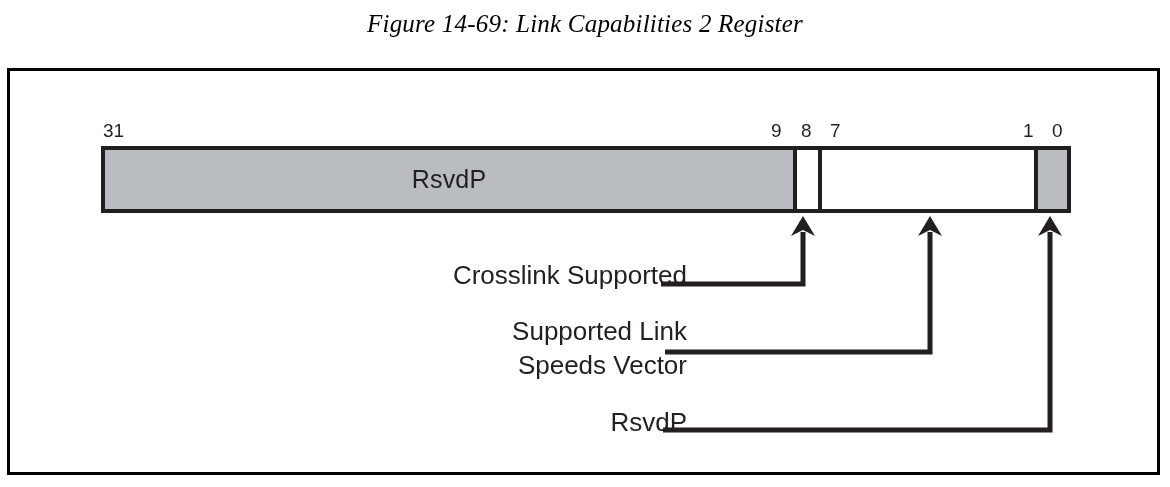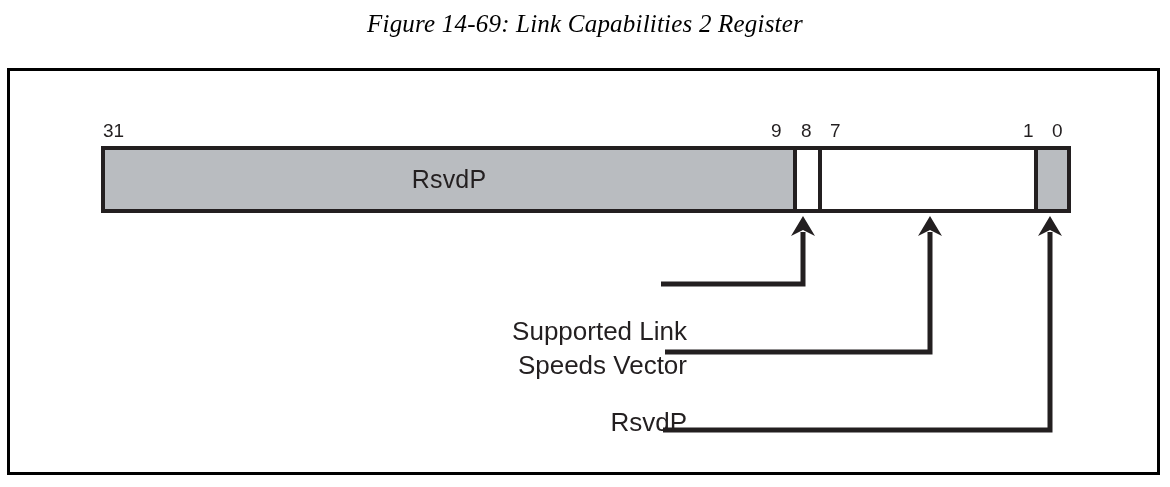--- a/index.html
+++ b/index.html
@@ -148,6 +148,7 @@
     </g>
   </svg>
 
+  <div class="callout-label" style="right:515px; top:258px;">Crosslink Supported</div>
 
   <div class="callout-label" style="right:515px; top:314px;text-align:right;">Supported Link
 Speeds Vector</div>

